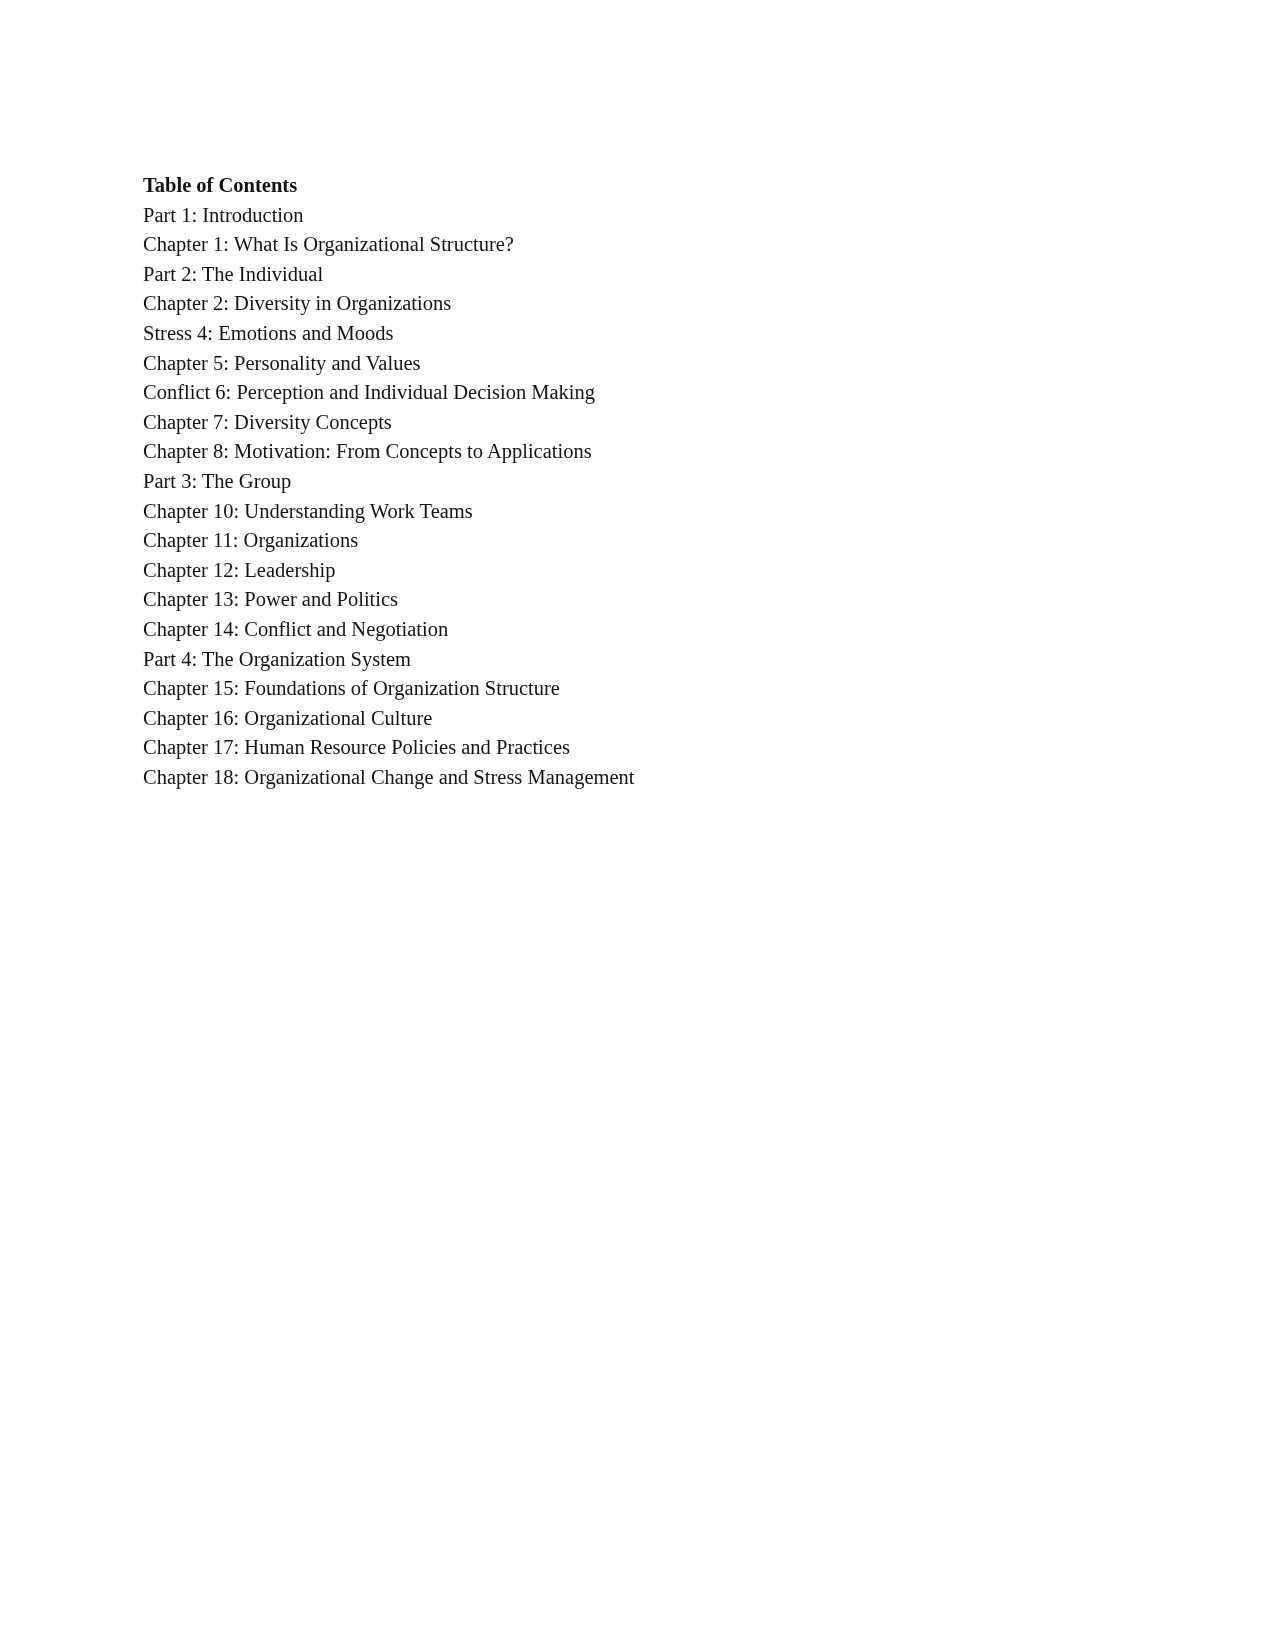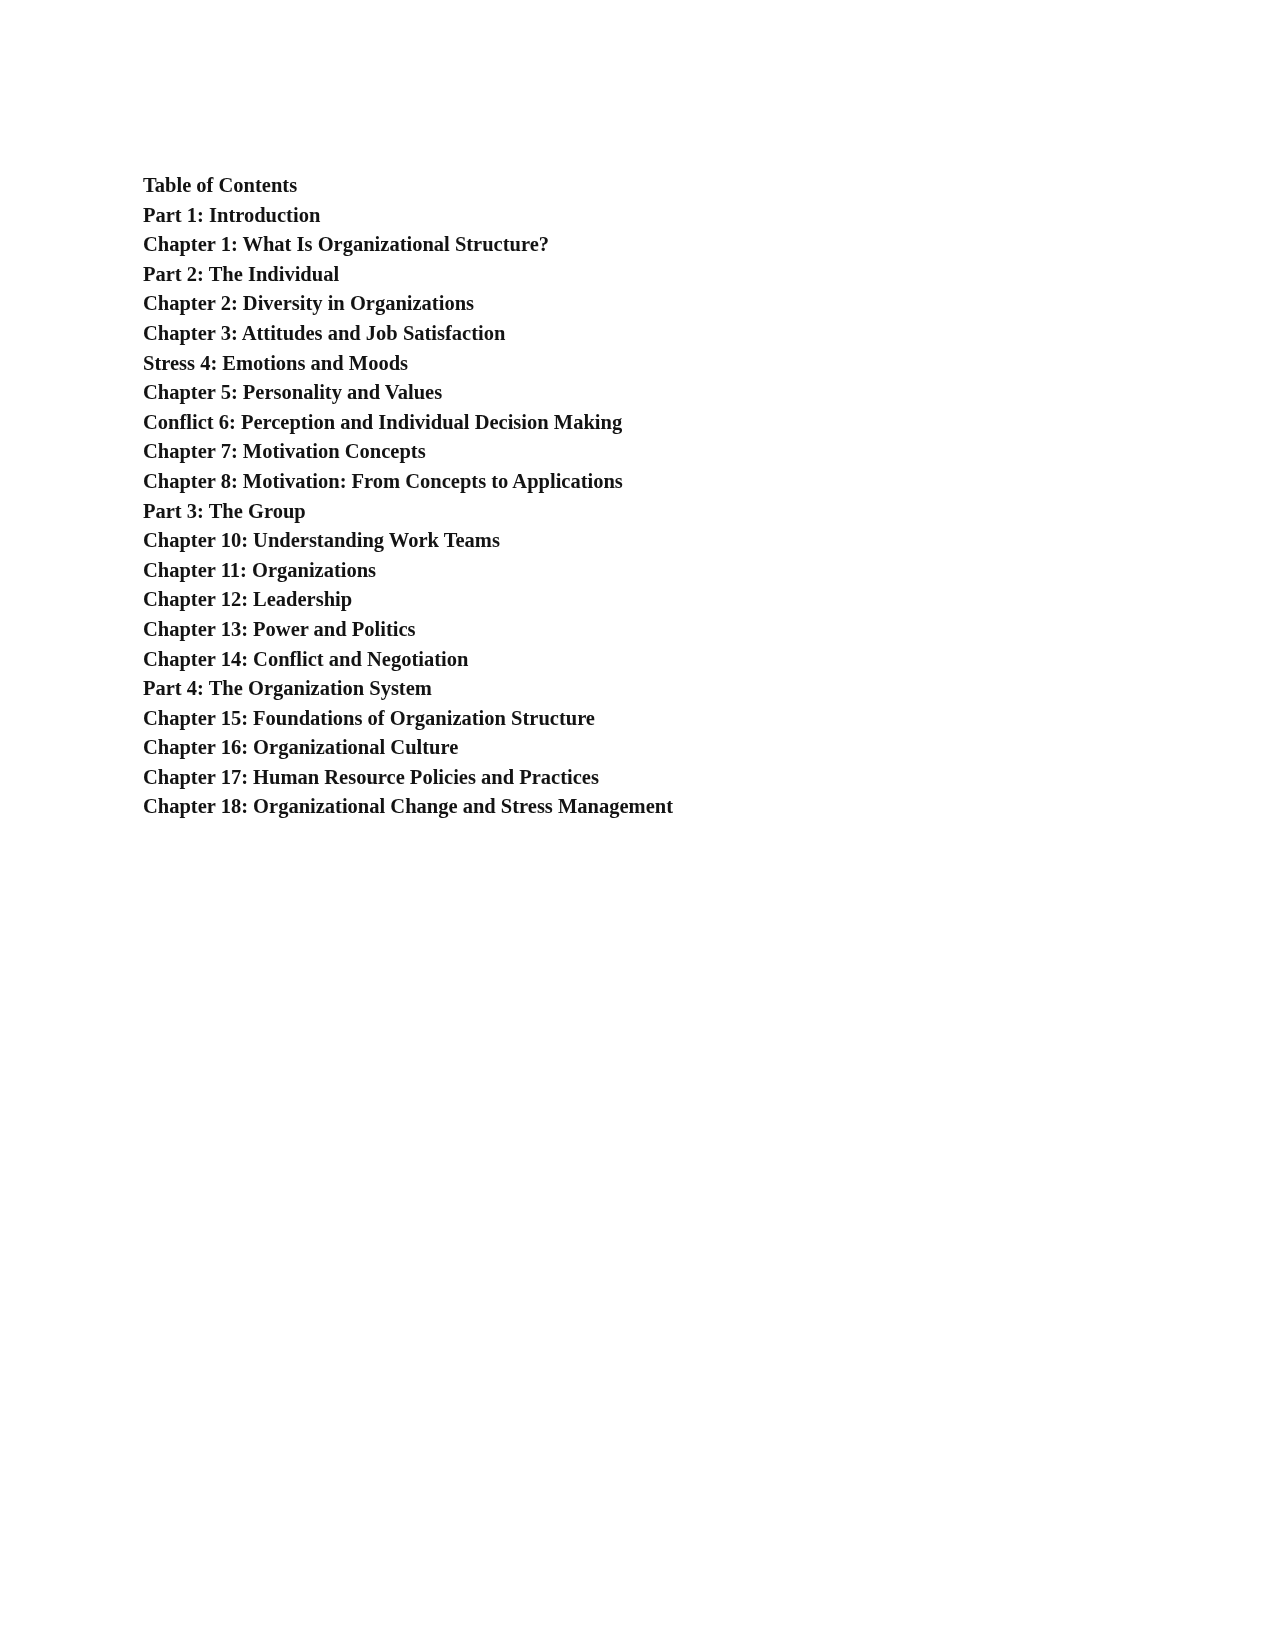--- a/index.html
+++ b/index.html
@@ -32,7 +32,7 @@
   }
   .toc-entry {
     font-size: 20.5px;
-    font-weight: bold;
+    font-weight: normal;
     line-height: 29.6px;
     white-space: nowrap;
     color: #131313;

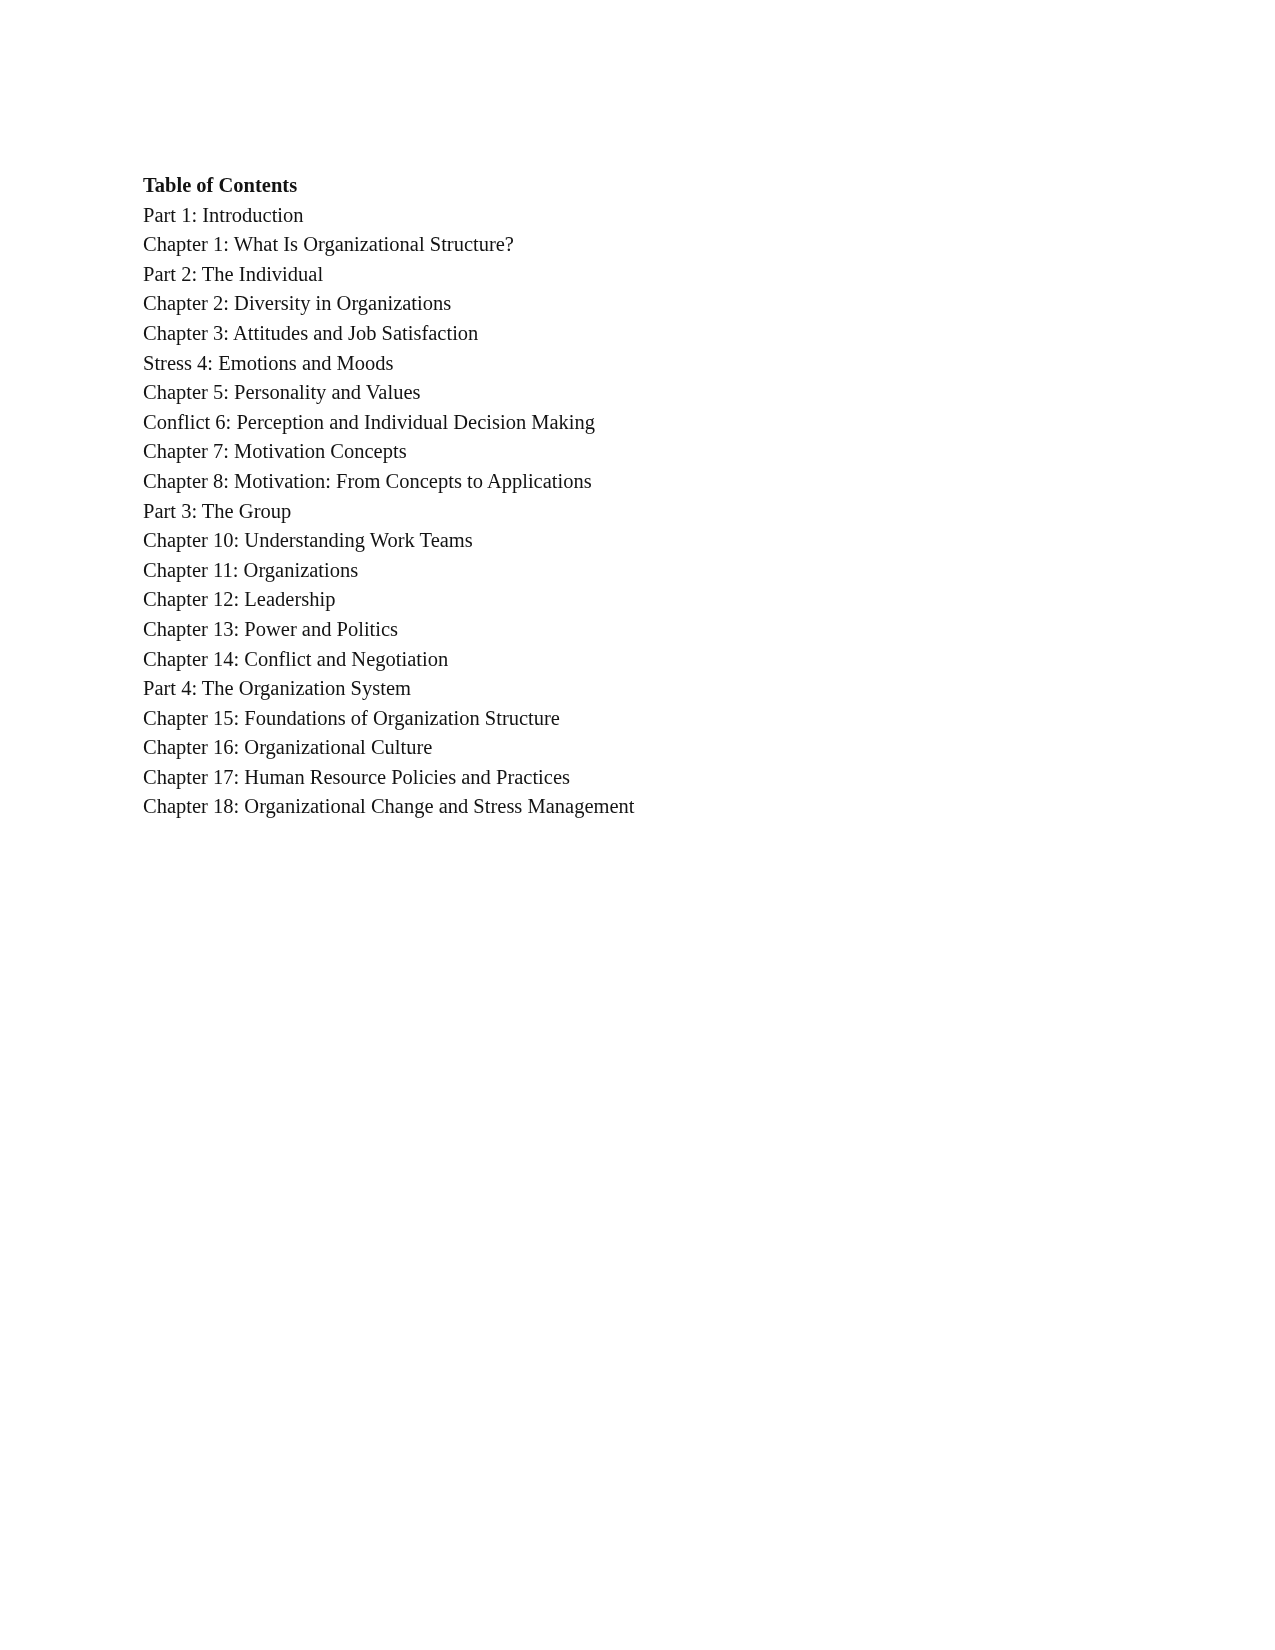--- a/index.html
+++ b/index.html
@@ -49,7 +49,6 @@
         <div class="toc-entry">Chapter 1: What Is Organizational Structure?</div>
         <div class="toc-entry">Part 2: The Individual</div>
         <div class="toc-entry">Chapter 2: Diversity in Organizations</div>
-        <div class="toc-entry">Chapter 3: Attitudes and Job Satisfaction</div>
         <div class="toc-entry">Stress 4: Emotions and Moods</div>
         <div class="toc-entry">Chapter 5: Personality and Values</div>
         <div class="toc-entry">Conflict 6: Perception and Individual Decision Making</div>

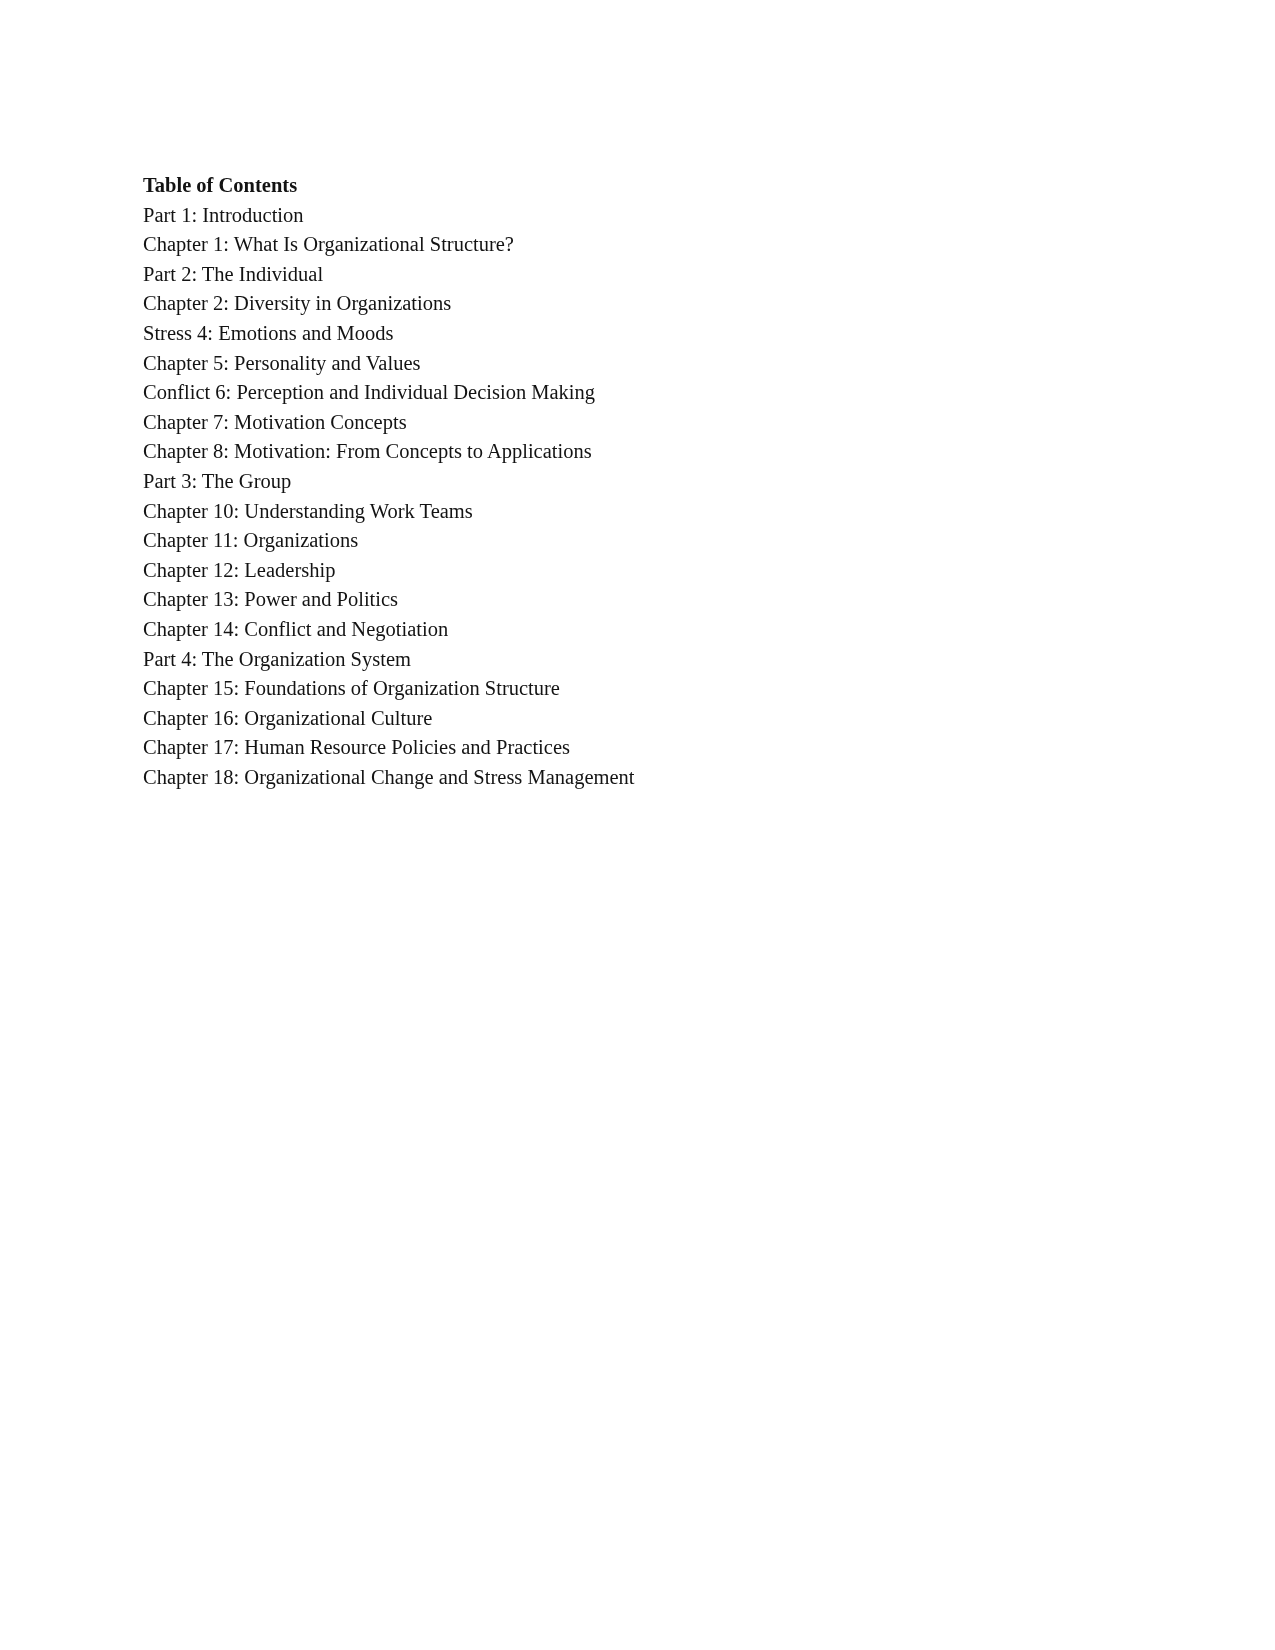--- a/index.html
+++ b/index.html
@@ -52,7 +52,7 @@
         <div class="toc-entry">Stress 4: Emotions and Moods</div>
         <div class="toc-entry">Chapter 5: Personality and Values</div>
         <div class="toc-entry">Conflict 6: Perception and Individual Decision Making</div>
-        <div class="toc-entry">Chapter 7: Motivation Concepts</div>
+        <div class="toc-entry">Chapter 7: Diversity Concepts</div>
         <div class="toc-entry">Chapter 8: Motivation: From Concepts to Applications</div>
         <div class="toc-entry">Part 3: The Group</div>
         <div class="toc-entry">Chapter 10: Understanding Work Teams</div>

